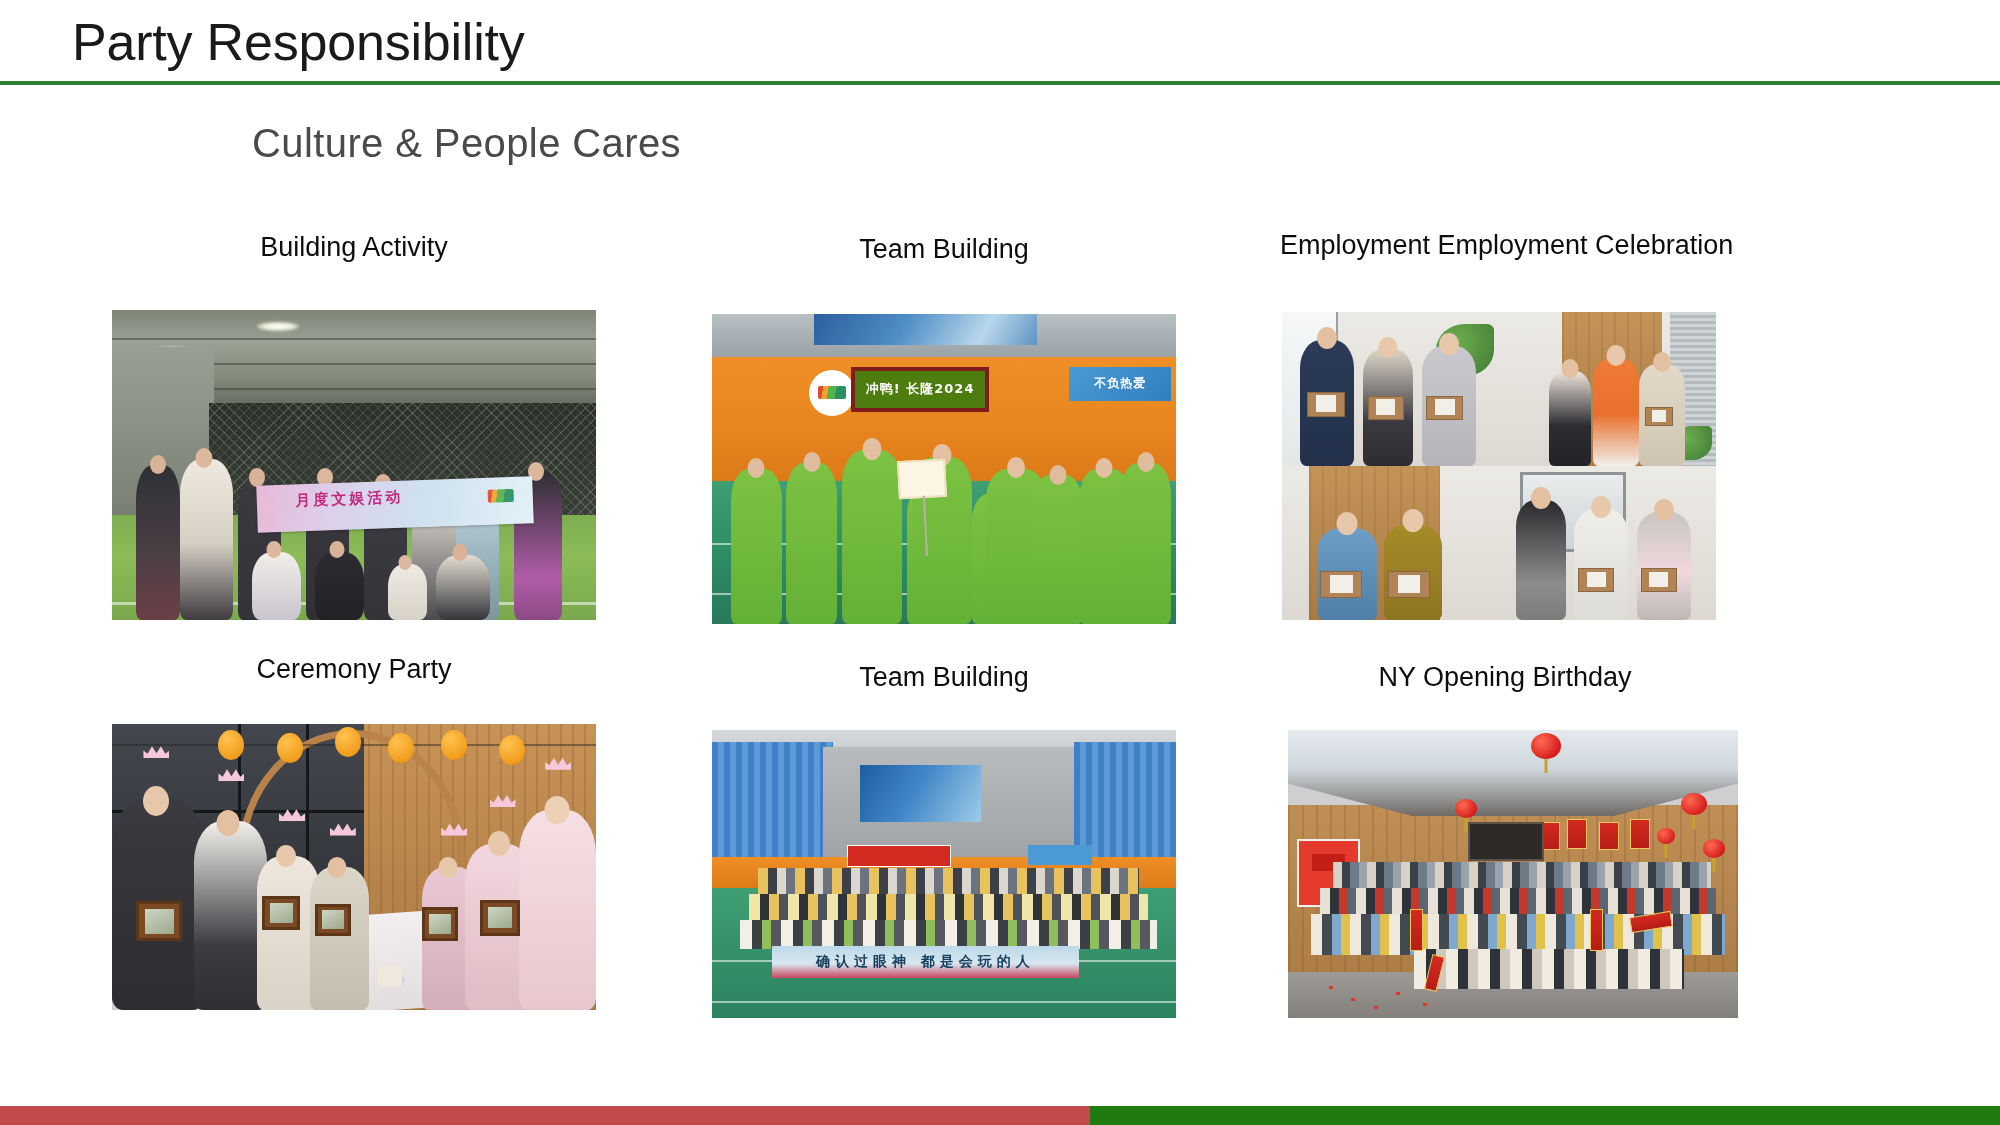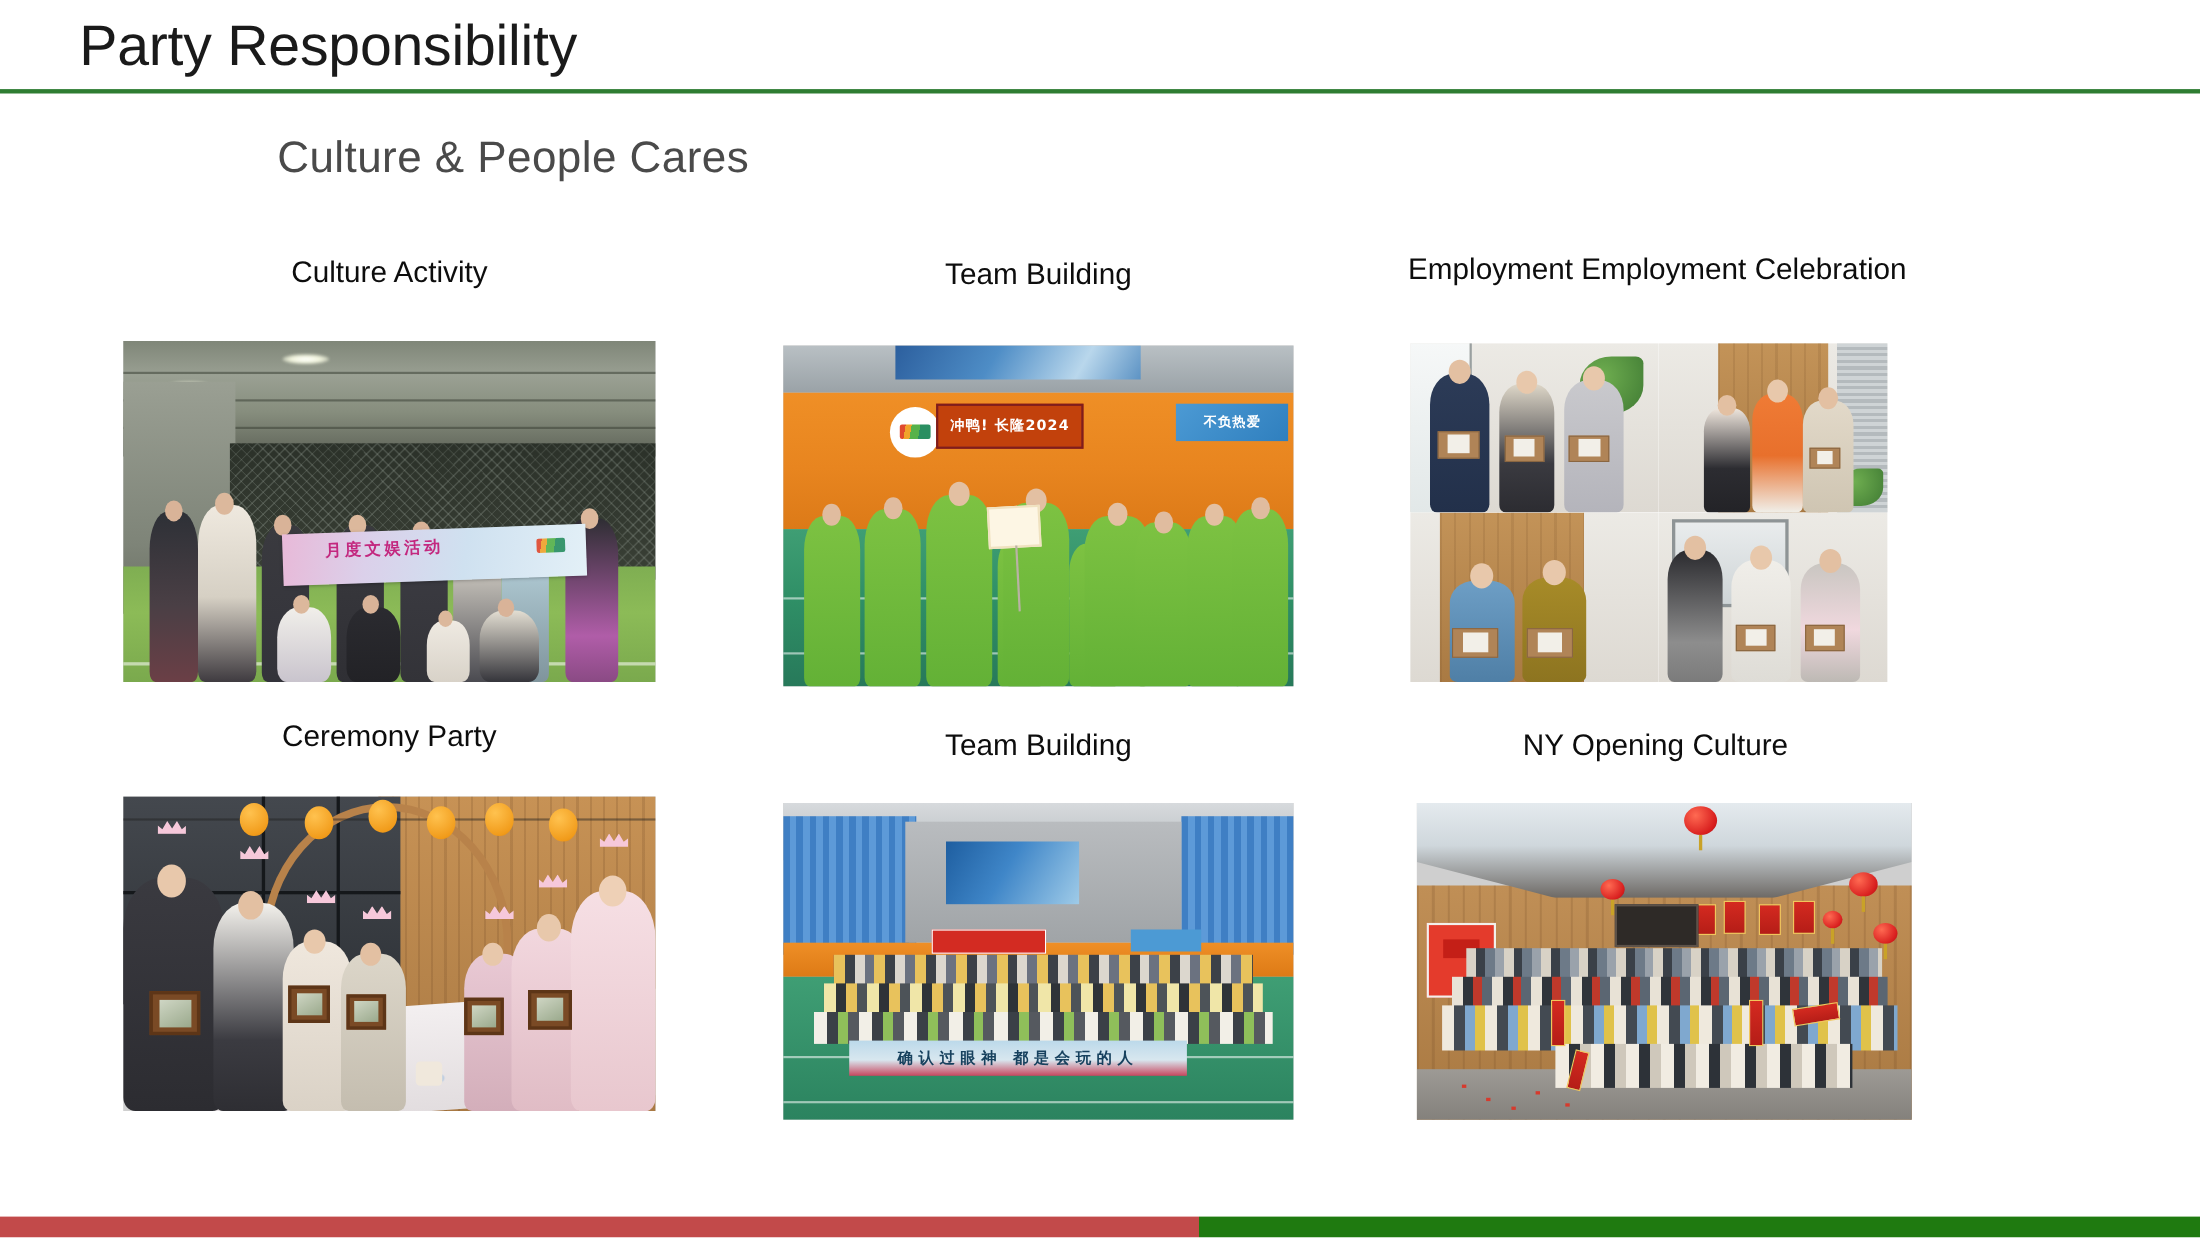--- a/index.html
+++ b/index.html
@@ -391,7 +391,7 @@
 <div id="gallery">
 
   <div class="cell" style="left:112px; top:230px; width:484px; height:400px;">
-    <div class="cell-caption" style="top:0; left:0;">Culture Activity</div>
+    <div class="cell-caption" style="top:0; left:0;">Building Activity</div>
     <div class="photo" style="left:0; top:80px; width:484px; height:310px;">
       <div class="layer p1-ceiling"></div>
       <div class="layer p1-ceilbeam" style="top:9%"></div>

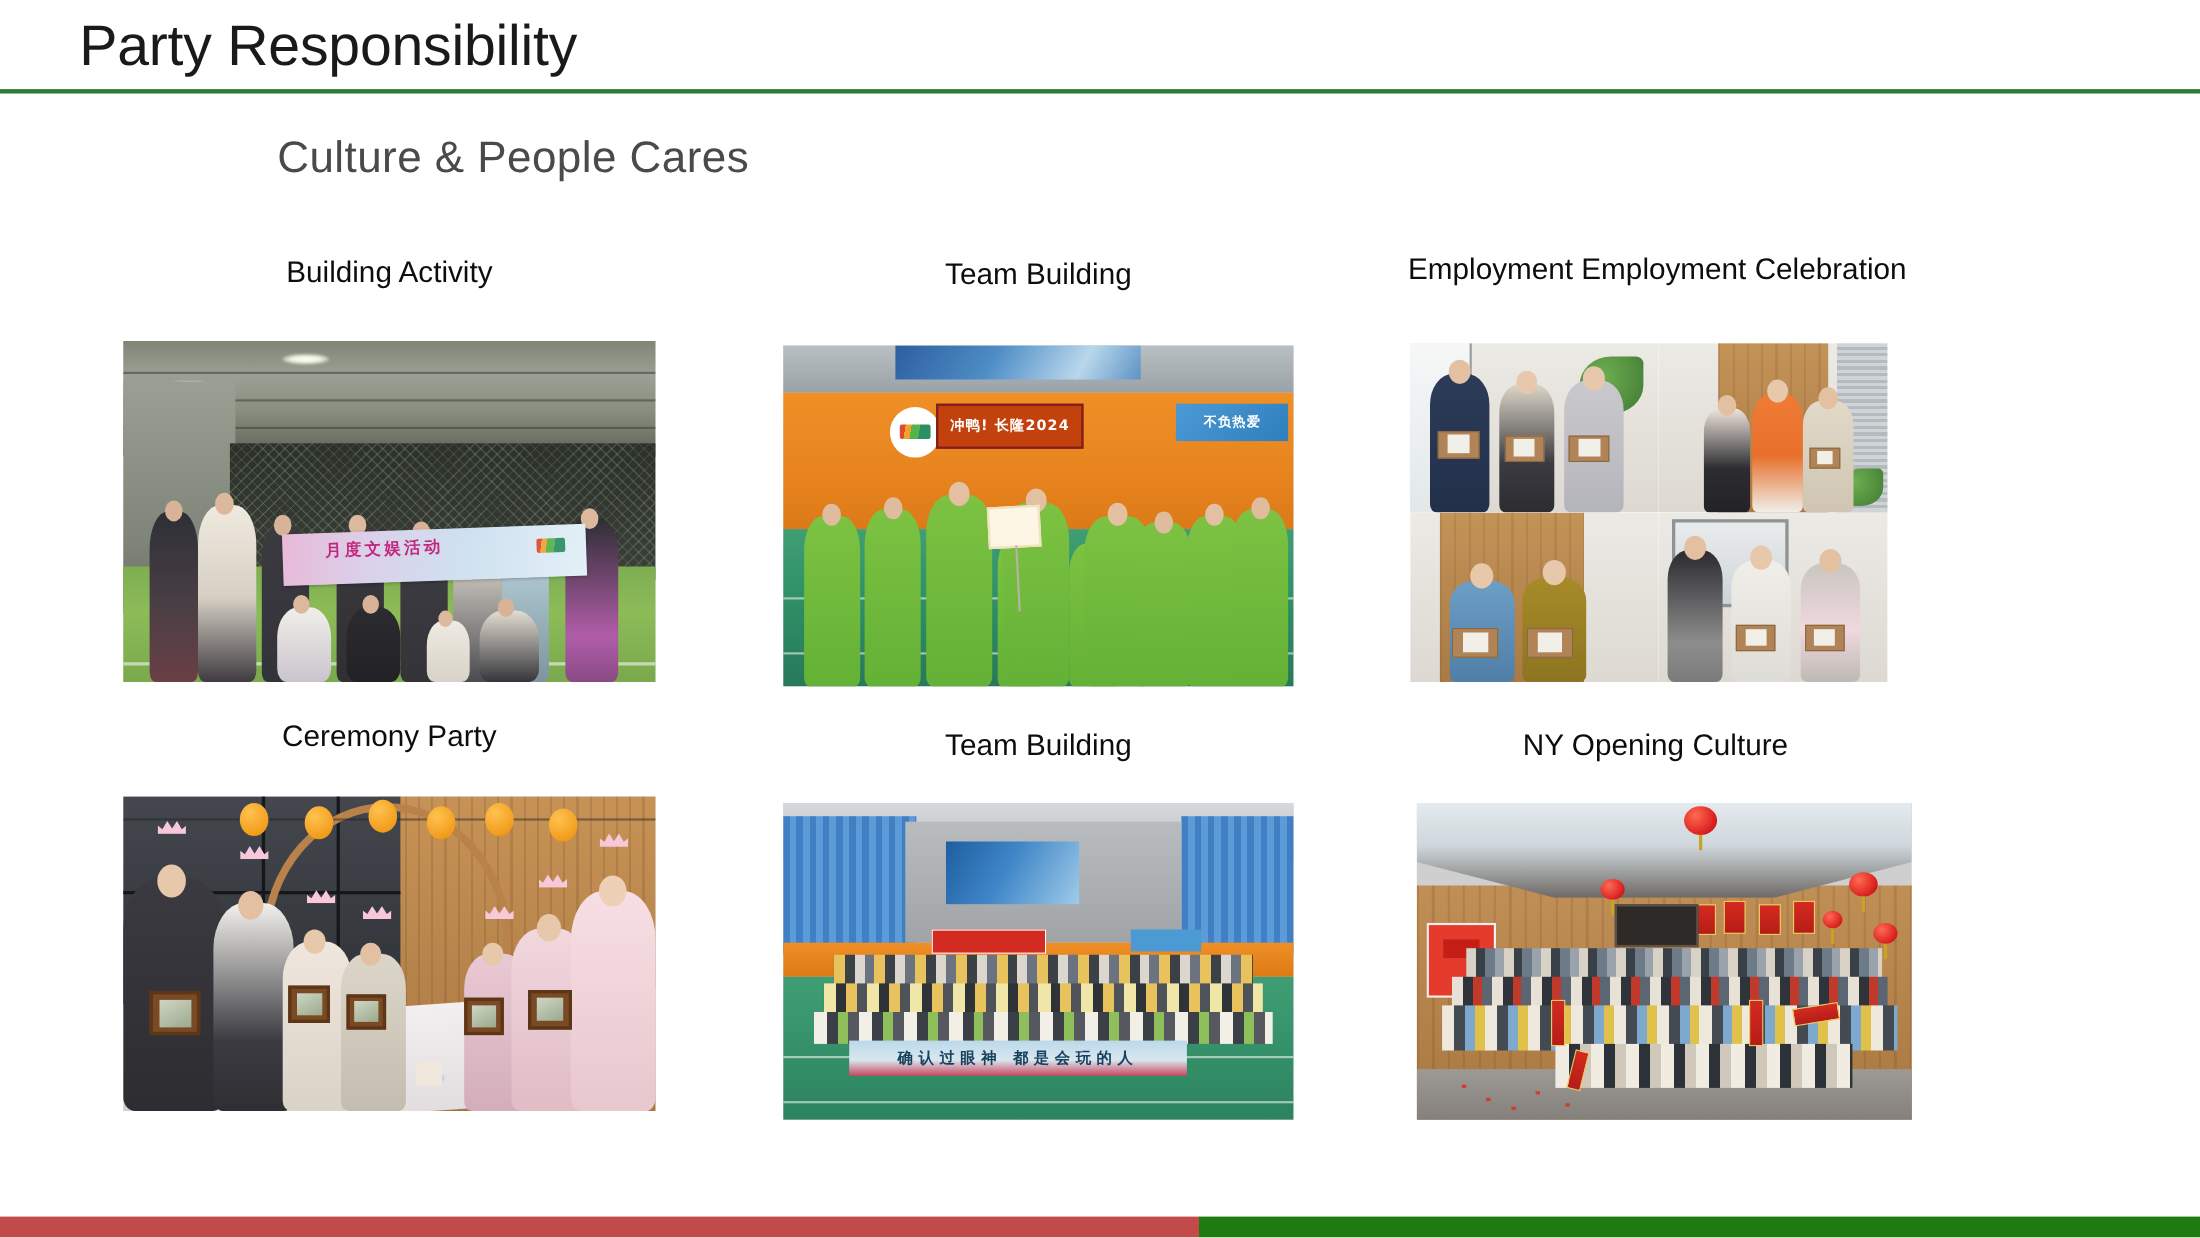--- a/index.html
+++ b/index.html
@@ -184,7 +184,7 @@
   }
   .p2-redsign {
     left: 30%; top: 17%; width: 28%; height: 12%;
-    background: #c2410c; border: 2px solid #7f1d1d;
+    background: #4d7c0f; border: 4px solid #7f1d1d;
   }
   .p2-redsign-tx {
     position: absolute; inset: 0; display: flex;

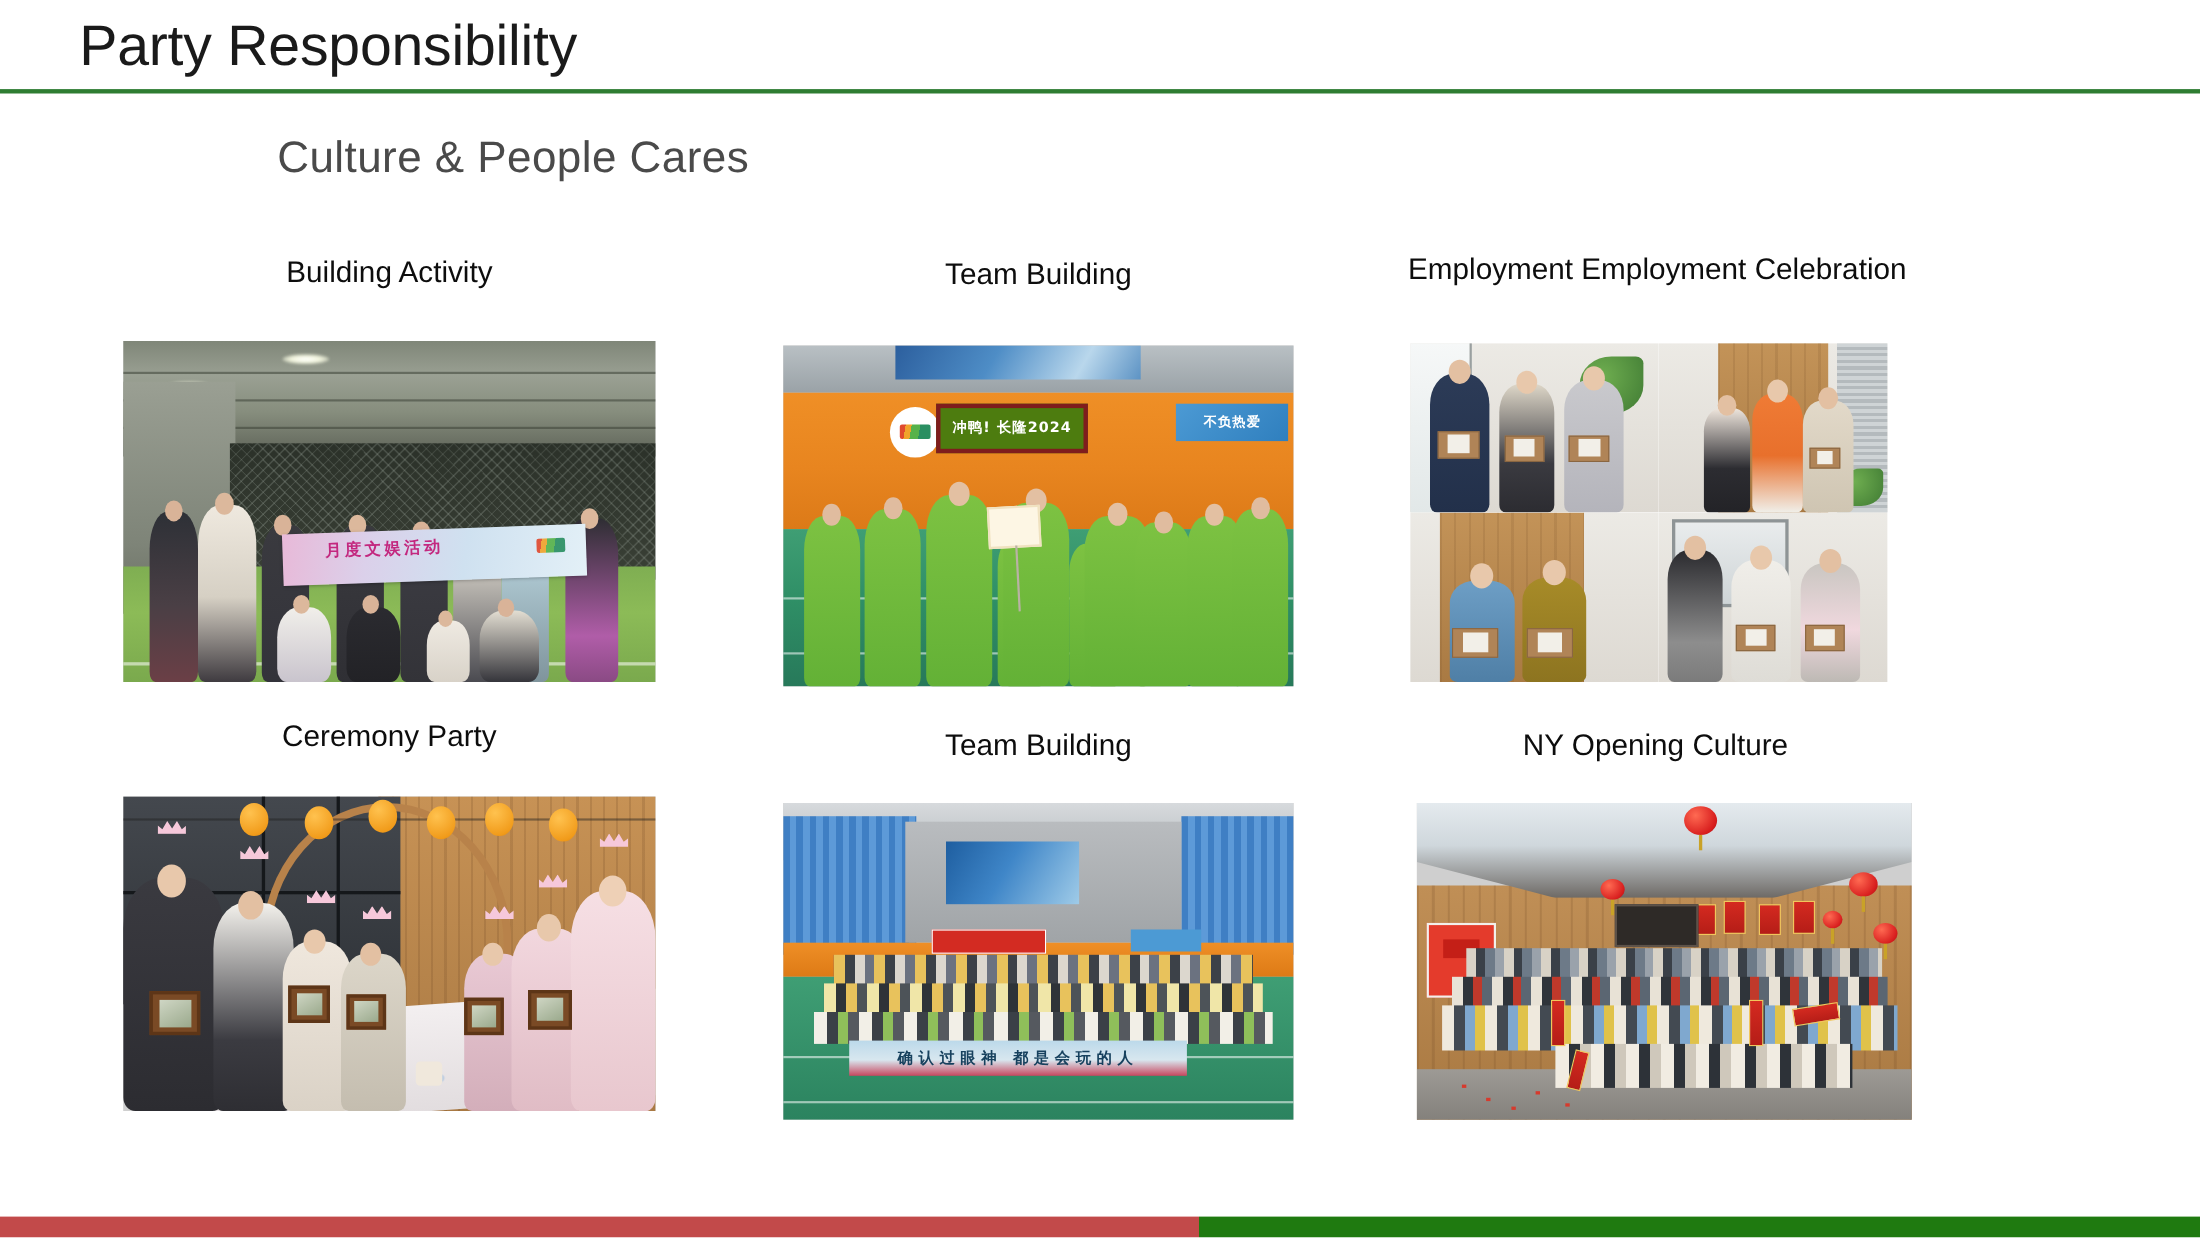--- a/index.html
+++ b/index.html
@@ -618,7 +618,7 @@
   </div>
 
   <div class="cell" style="left:1280px; top:660px; width:450px; height:400px;">
-    <div class="cell-caption" style="top:0; left:0;">NY Opening Culture</div>
+    <div class="cell-caption" style="top:0; left:0;">NY Opening Birthday</div>
     <div class="photo" style="left:8px; top:70px; width:450px; height:288px;">
       <div class="layer p6-wood"></div>
       <div class="layer p6-ceiling"></div>

